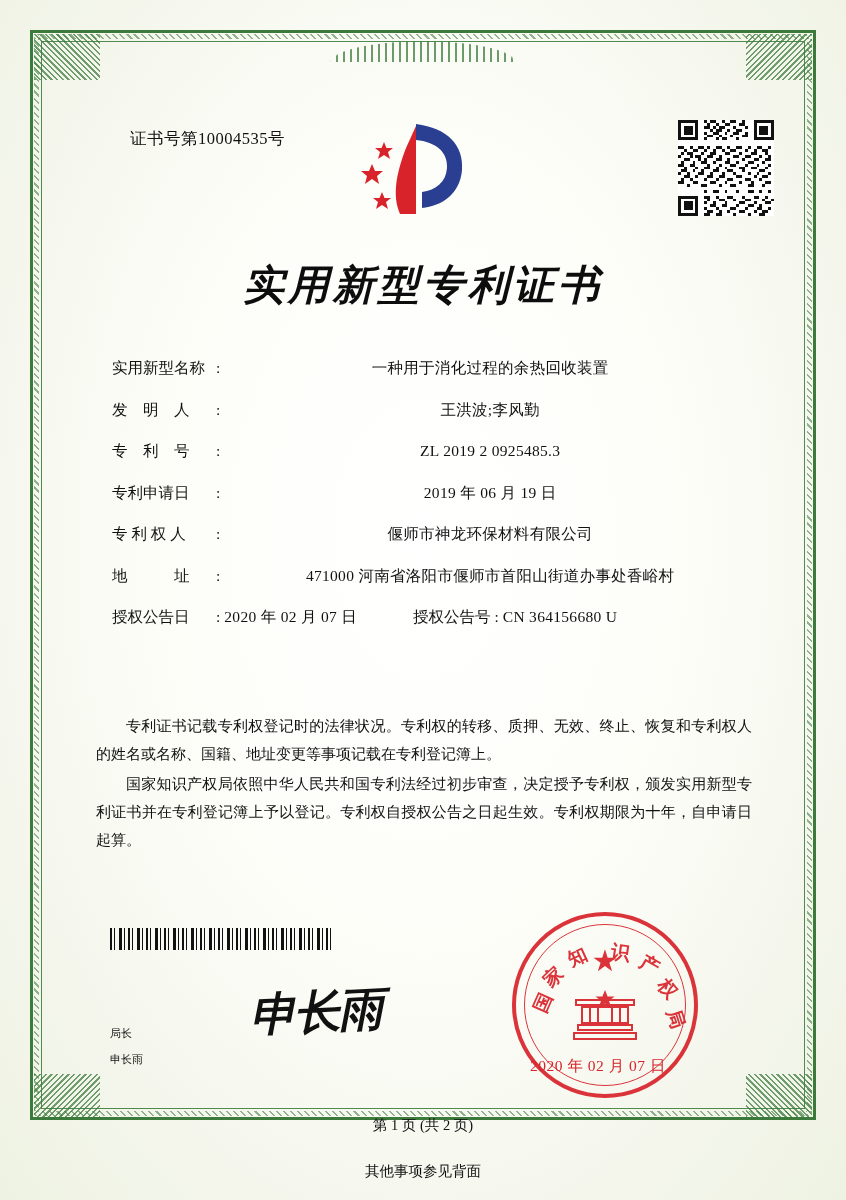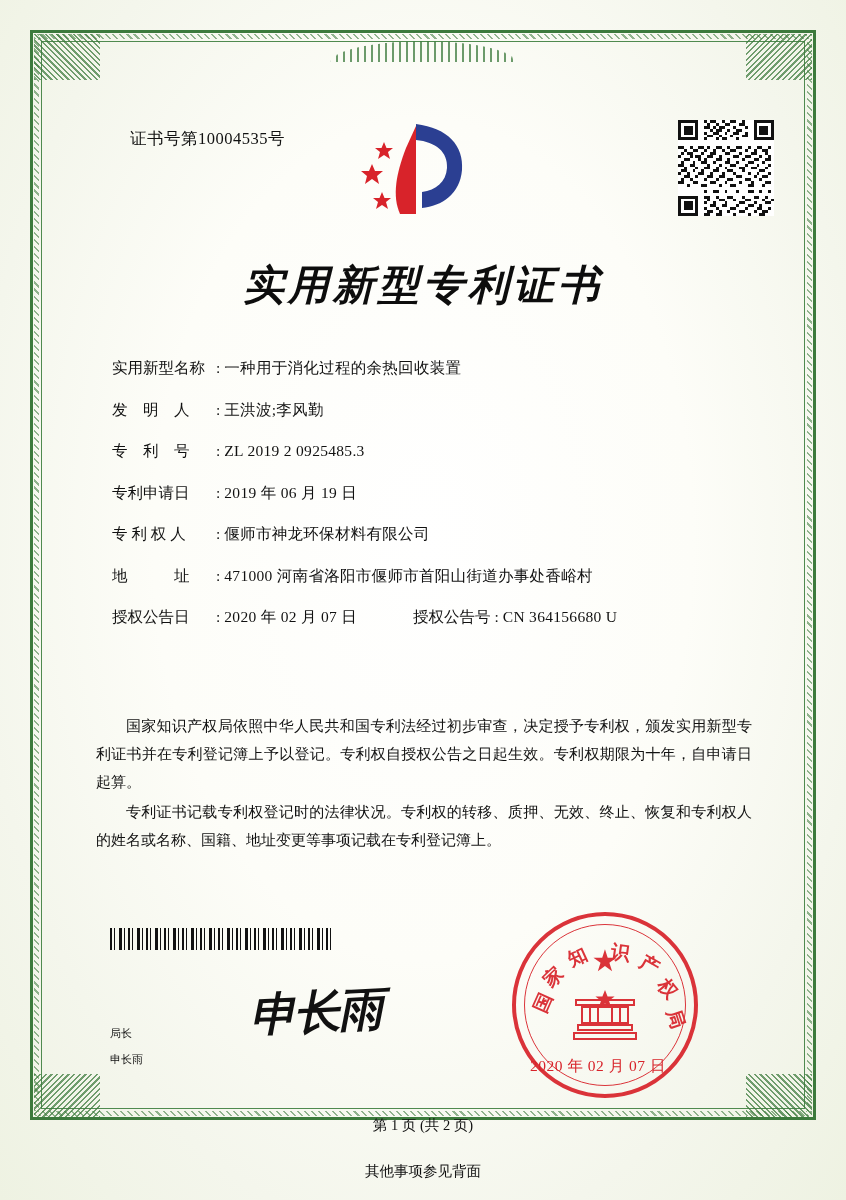--- a/index.html
+++ b/index.html
@@ -156,6 +156,7 @@
   .field-value {
     flex: 1 1 auto;
     letter-spacing: .3px;
+    text-align: center;
   }
   .field-row.dual .field-value {
     flex: 0 0 auto;

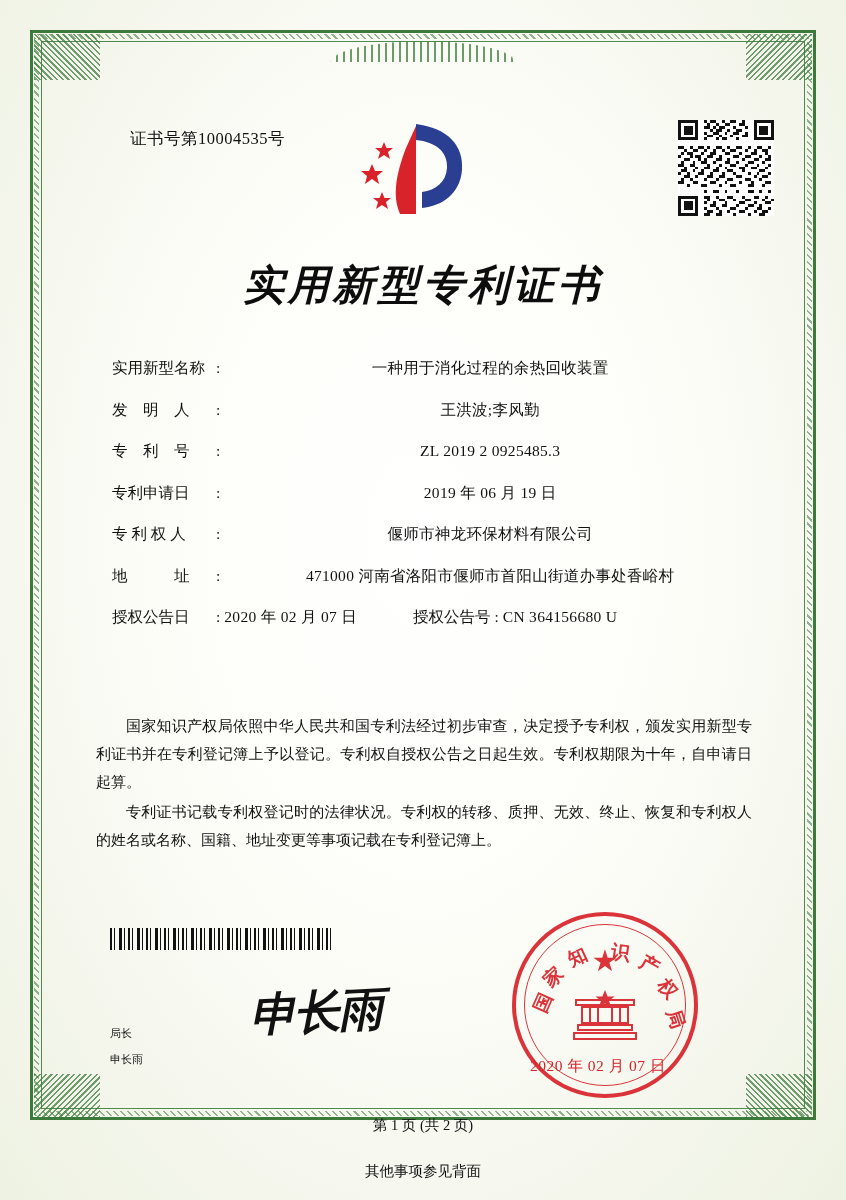--- a/index.html
+++ b/index.html
@@ -580,8 +580,8 @@
   </div>
 
   <div class="paragraphs">
+    <p>专利证书记载专利权登记时的法律状况。专利权的转移、质押、无效、终止、恢复和专利权人的姓名或名称、国籍、地址变更等事项记载在专利登记簿上。</p>
     <p>国家知识产权局依照中华人民共和国专利法经过初步审查，决定授予专利权，颁发实用新型专利证书并在专利登记簿上予以登记。专利权自授权公告之日起生效。专利权期限为十年，自申请日起算。</p>
-    <p>专利证书记载专利权登记时的法律状况。专利权的转移、质押、无效、终止、恢复和专利权人的姓名或名称、国籍、地址变更等事项记载在专利登记簿上。</p>
   </div>
 
   <div class="barcode"></div>

